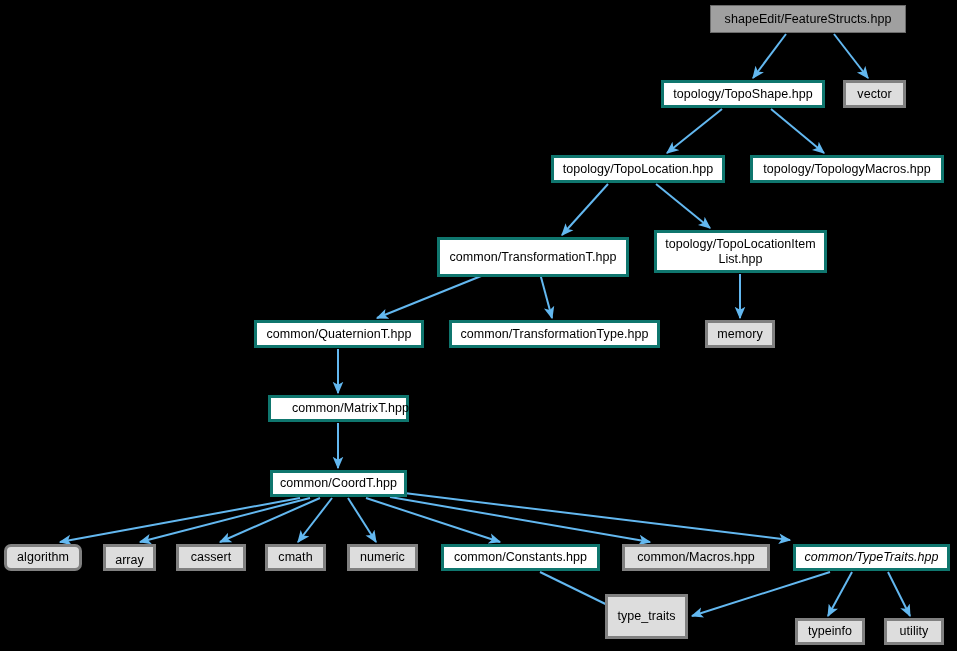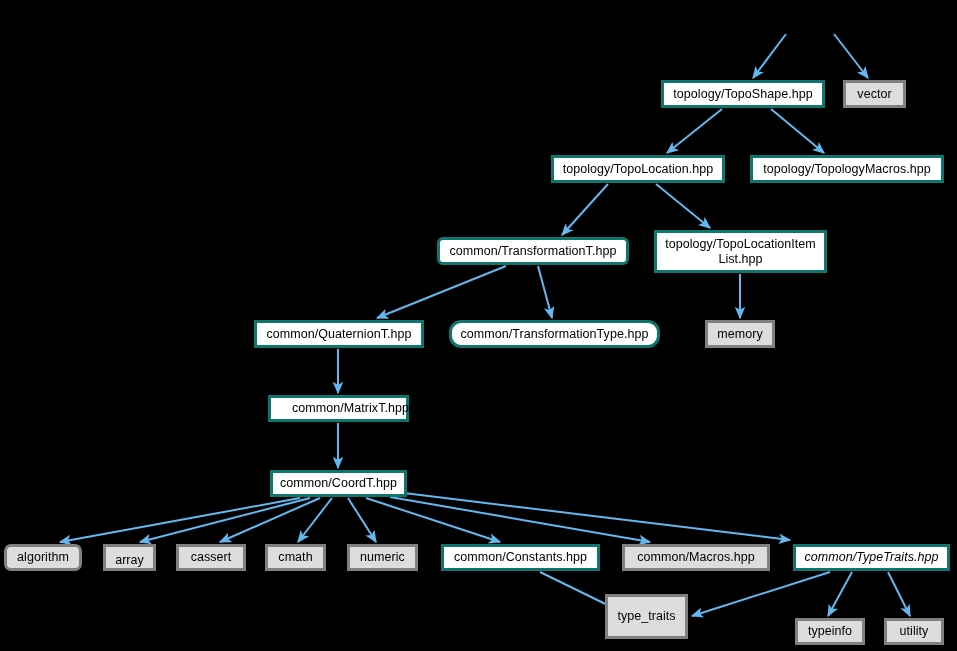--- a/index.html
+++ b/index.html
@@ -87,6 +87,7 @@
       <line x1="852" y1="572" x2="828" y2="616" stroke="#63b8f0" stroke-width="2" marker-end="url(#arrowhead)"></line>
       <line x1="888" y1="572" x2="910" y2="616" stroke="#63b8f0" stroke-width="2" marker-end="url(#arrowhead)"></line>
     </svg>
+<div class="node root" style="left: 710px; top: 5px; width: 196px; height: 28px;"><span class="label">shapeEdit/FeatureStructs.hpp</span></div>
     <div class="node" style="left: 661px; top: 80px; width: 164px; height: 28px;"><span class="label">topology/TopoShape.hpp</span></div>
     <div class="node system" style="left: 843px; top: 80px; width: 63px; height: 28px;"><span class="label">vector</span></div>
     <div class="node" style="left: 551px; top: 155px; width: 174px; height: 28px;"><span class="label">topology/TopoLocation.hpp</span></div>

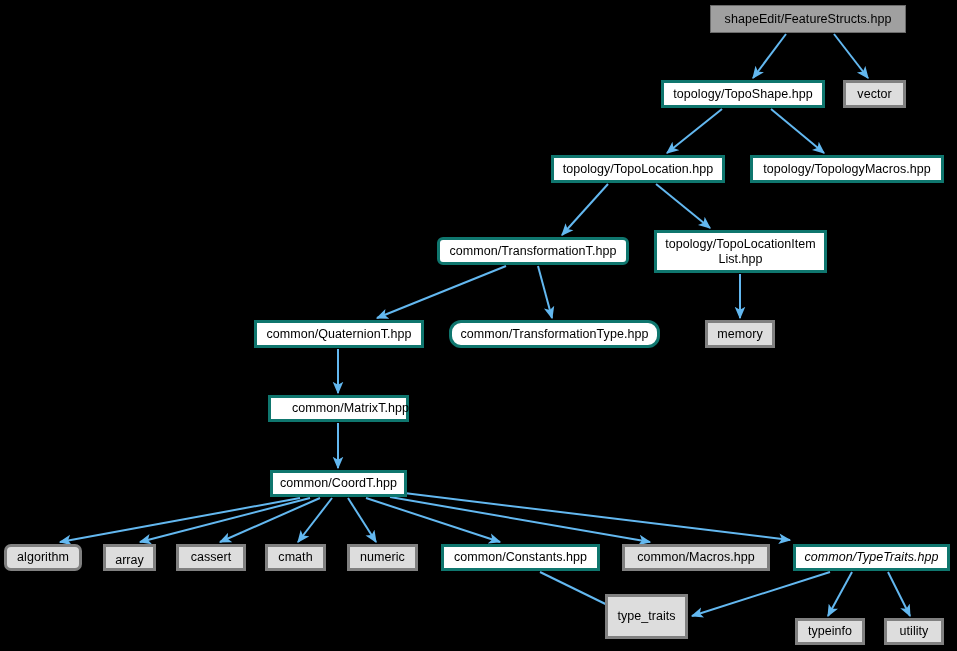--- a/index.html
+++ b/index.html
@@ -92,7 +92,7 @@
     <div class="node system" style="left: 843px; top: 80px; width: 63px; height: 28px;"><span class="label">vector</span></div>
     <div class="node" style="left: 551px; top: 155px; width: 174px; height: 28px;"><span class="label">topology/TopoLocation.hpp</span></div>
     <div class="node" style="left: 750px; top: 155px; width: 194px; height: 28px;"><span class="label">topology/TopologyMacros.hpp</span></div>
-    <div class="node" style="left: 437px; top: 237px; width: 192px; height: 28px; border-radius: 6px;"><span class="label">common/TransformationT.hpp</span></div>
+    <div class="node" style="left: 437px; top: 237px; width: 192px; height: 40px;"><span class="label">common/TransformationT.hpp</span></div>
     <div class="node" style="left: 654px; top: 230px; width: 173px; height: 43px;"><span class="label">topology/TopoLocationItem
 List.hpp</span></div>
     <div class="node" style="left: 254px; top: 320px; width: 170px; height: 28px;"><span class="label">common/QuaternionT.hpp</span></div>

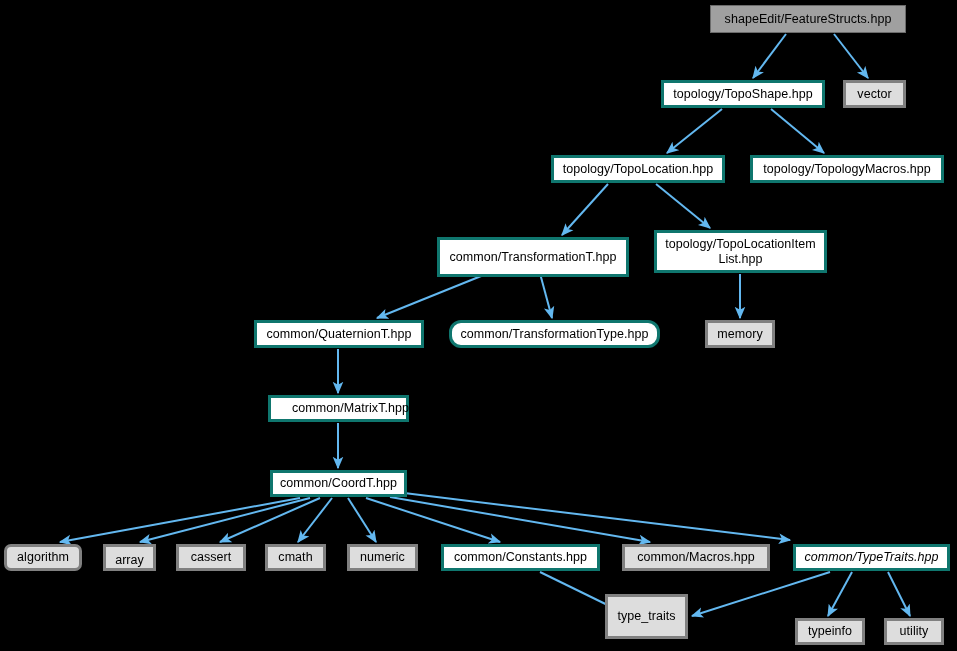--- a/index.html
+++ b/index.html
@@ -96,7 +96,7 @@
     <div class="node" style="left: 654px; top: 230px; width: 173px; height: 43px;"><span class="label">topology/TopoLocationItem
 List.hpp</span></div>
     <div class="node" style="left: 254px; top: 320px; width: 170px; height: 28px;"><span class="label">common/QuaternionT.hpp</span></div>
-    <div class="node" style="left: 449px; top: 320px; width: 211px; height: 28px; border-radius: 12px;"><span class="label">common/TransformationType.hpp</span></div>
+    <div class="node" style="left: 449px; top: 320px; width: 211px; height: 28px;"><span class="label">common/TransformationType.hpp</span></div>
     <div class="node system" style="left: 705px; top: 320px; width: 70px; height: 28px;"><span class="label">memory</span></div>
     <div class="node" style="left: 268px; top: 395px; width: 141px; height: 27px; padding-left: 24px;"><span class="label">common/MatrixT.hpp</span></div>
     <div class="node" style="left: 270px; top: 470px; width: 137px; height: 27px;"><span class="label">common/CoordT.hpp</span></div>

